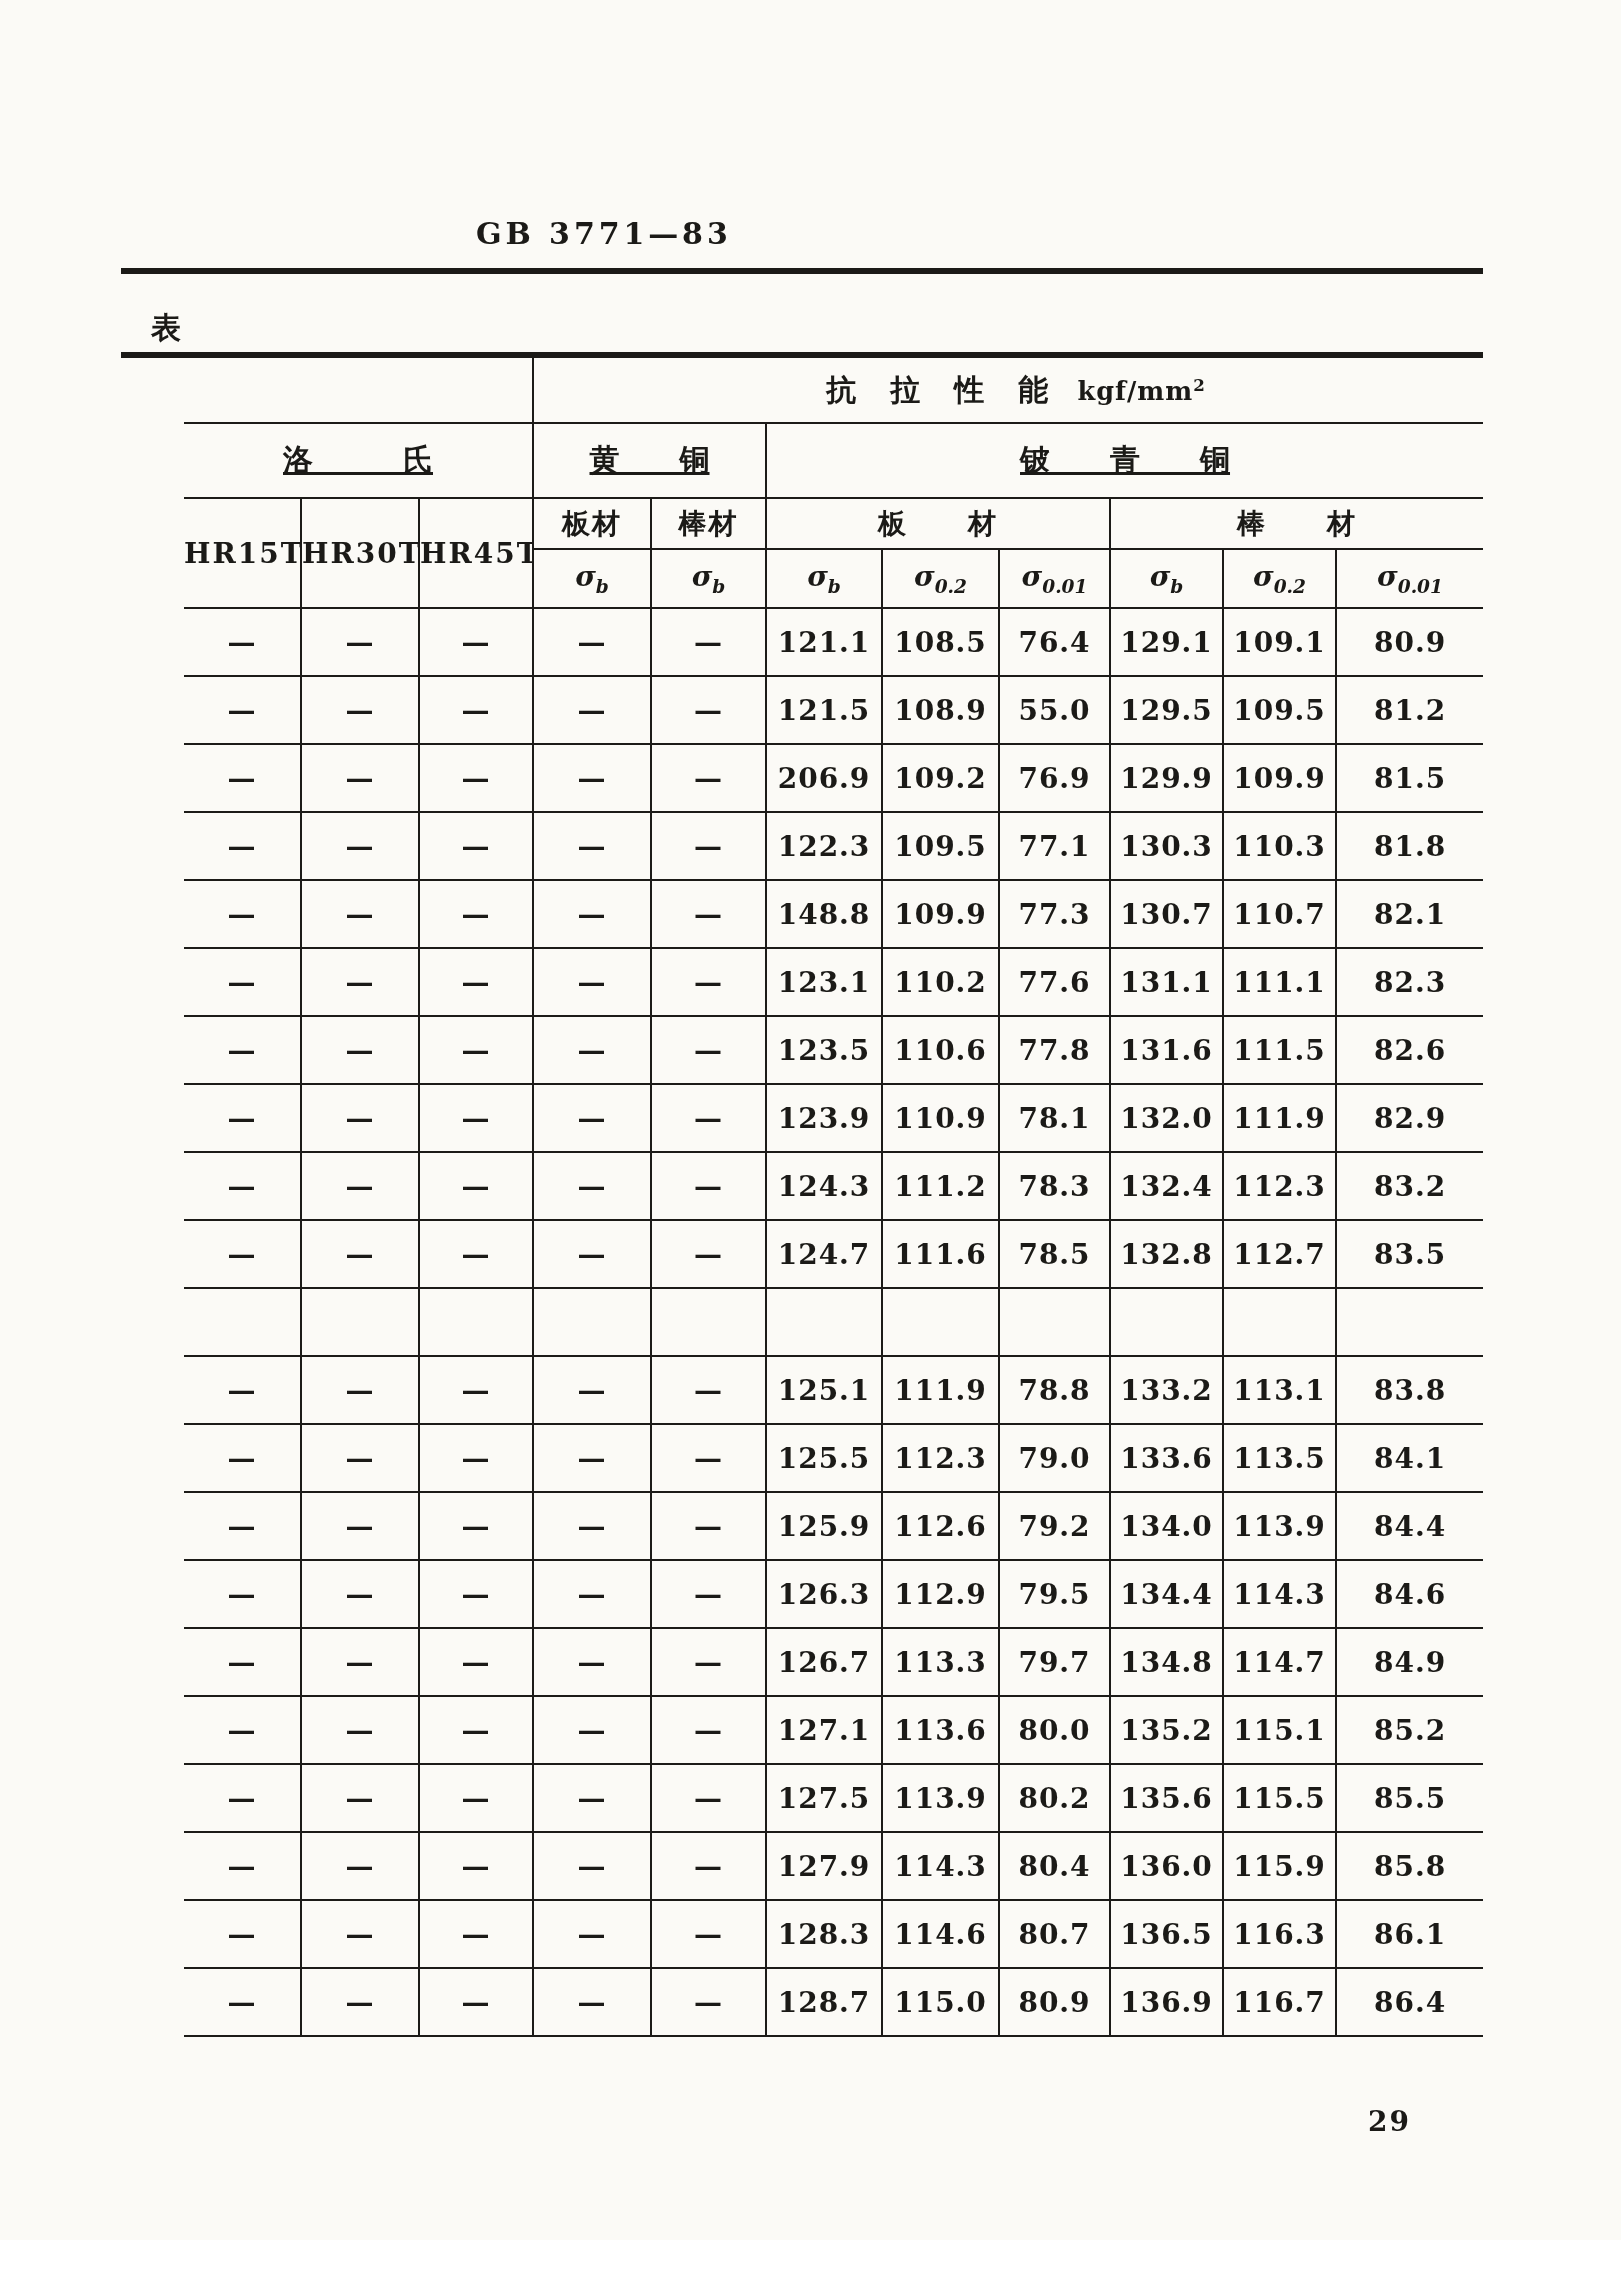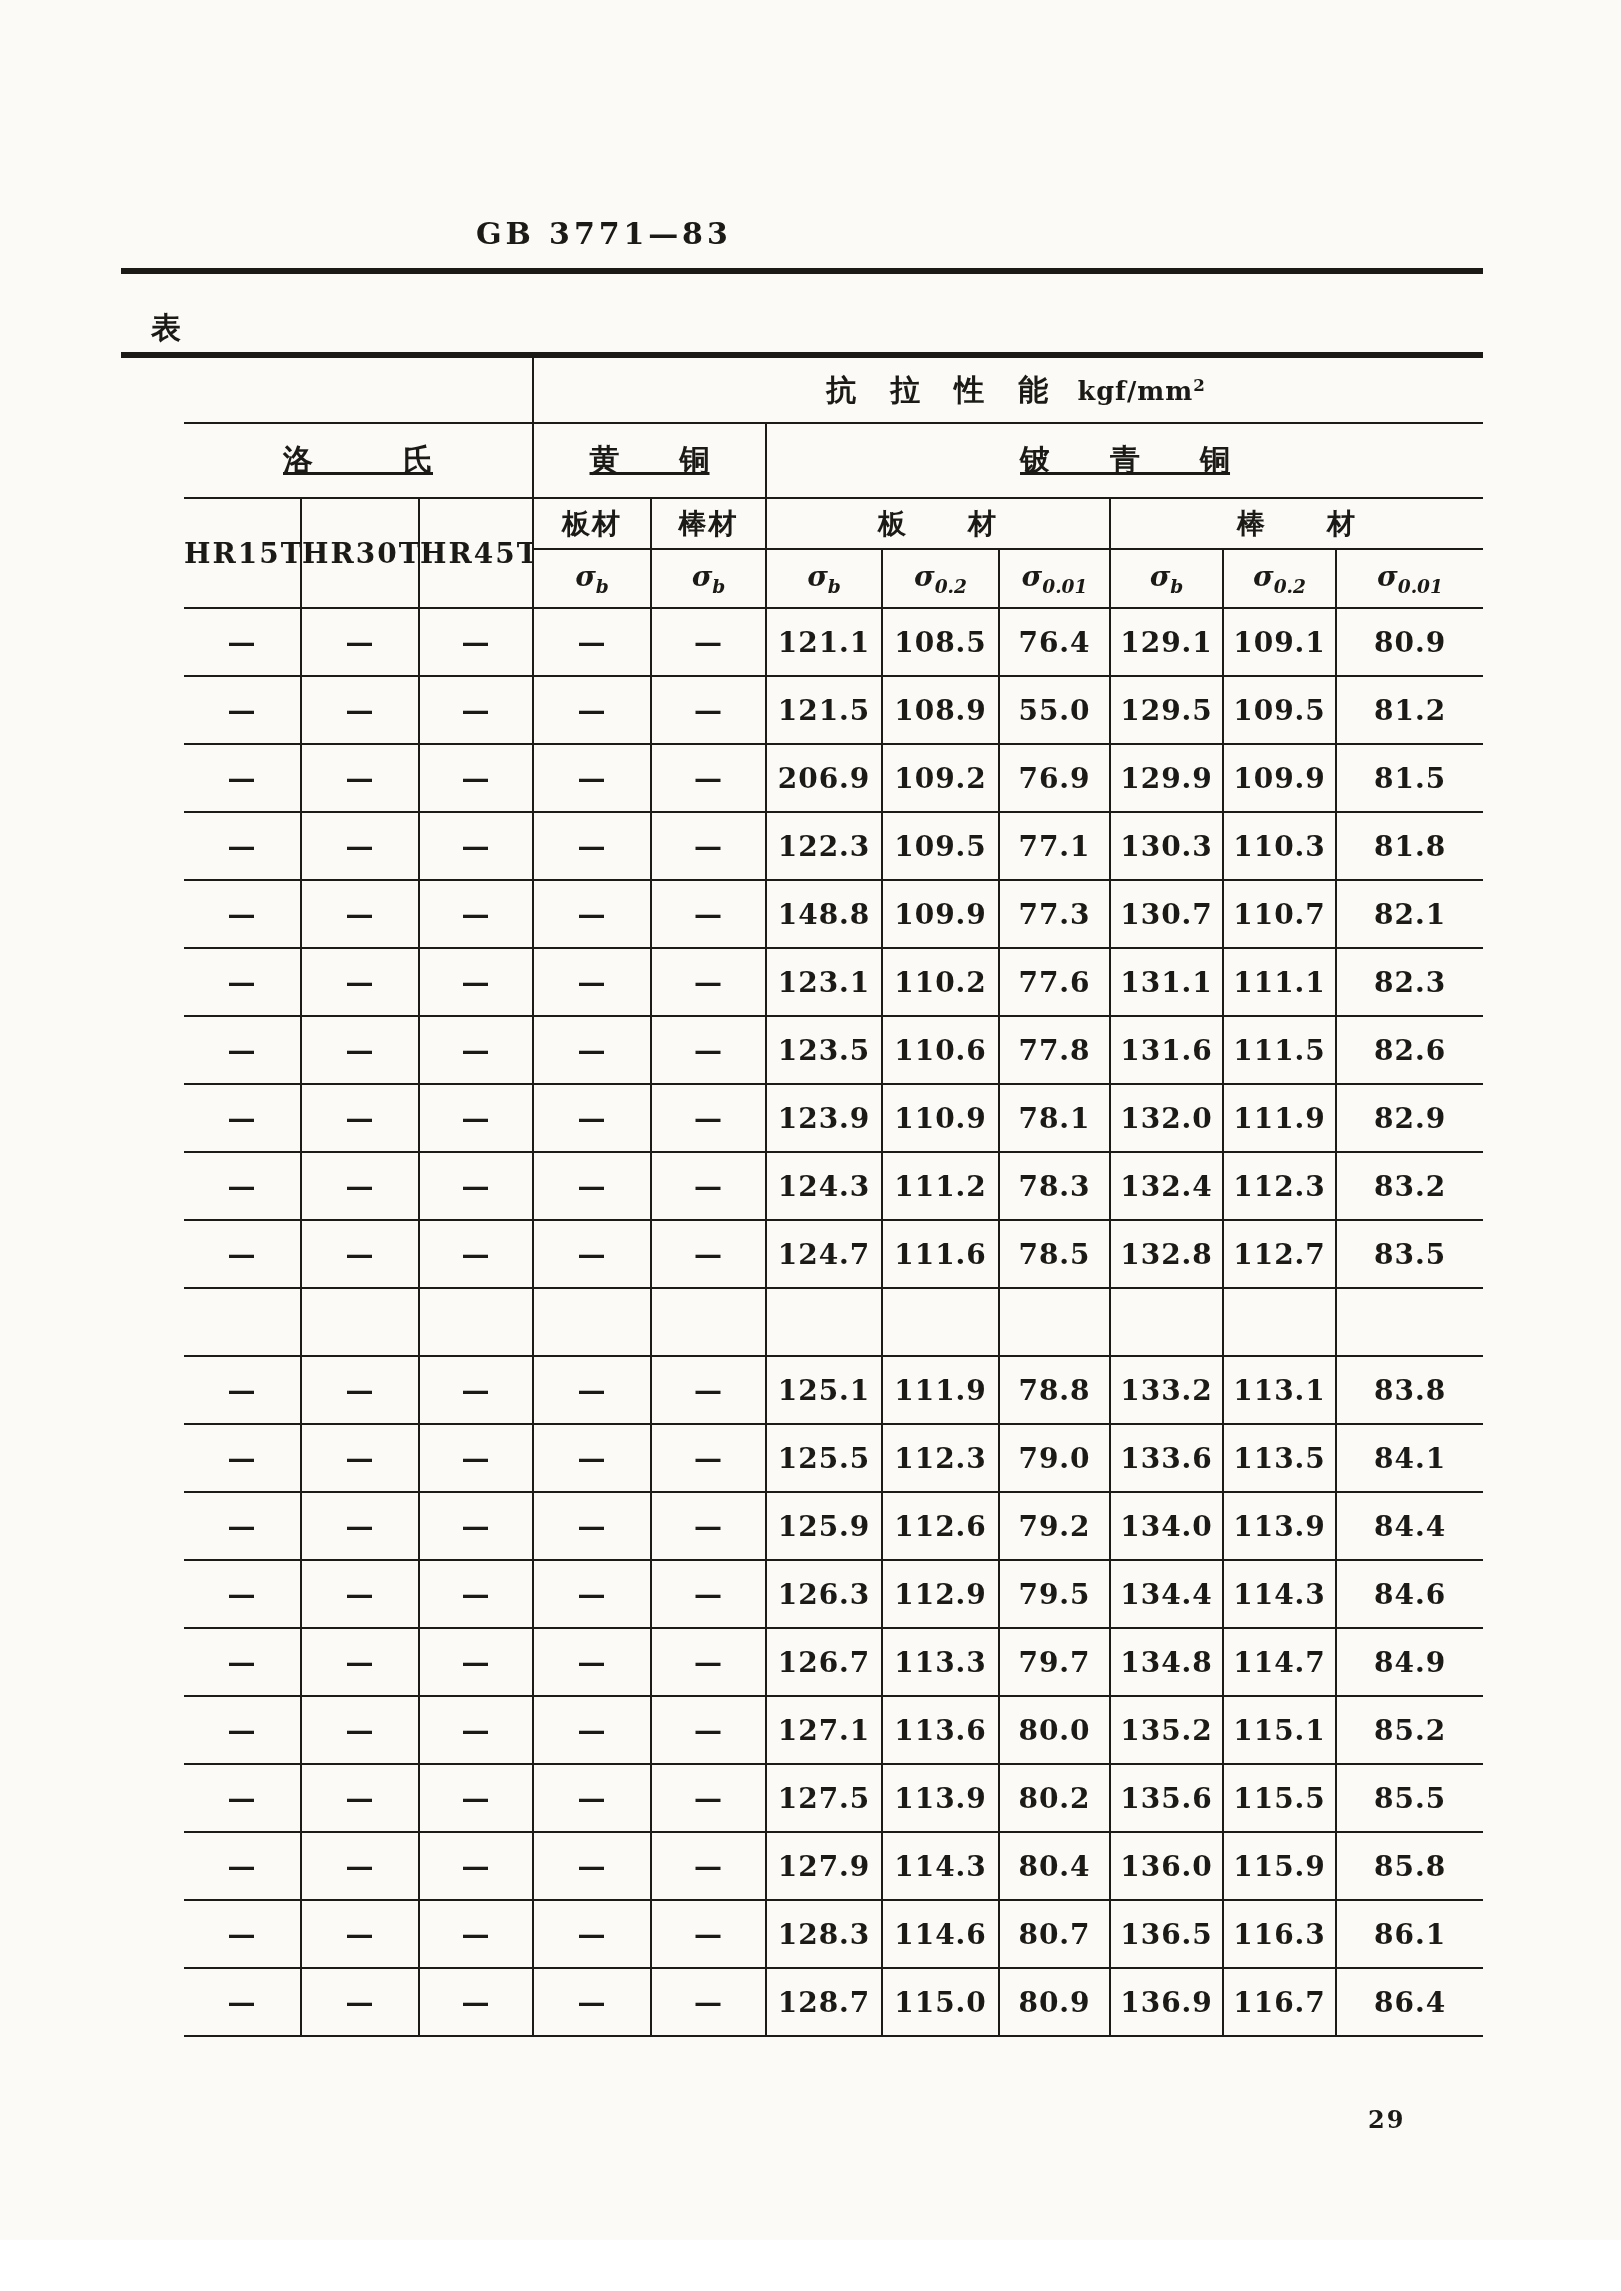--- a/index.html
+++ b/index.html
@@ -28,7 +28,7 @@
   }
   .page-num {
     position:absolute; top:2105px; left:1368px;
-    font-size:24px; font-weight:600; letter-spacing:2px;
+    font-size:28px; font-weight:600; letter-spacing:2px;
   }
 
   table.conv {

